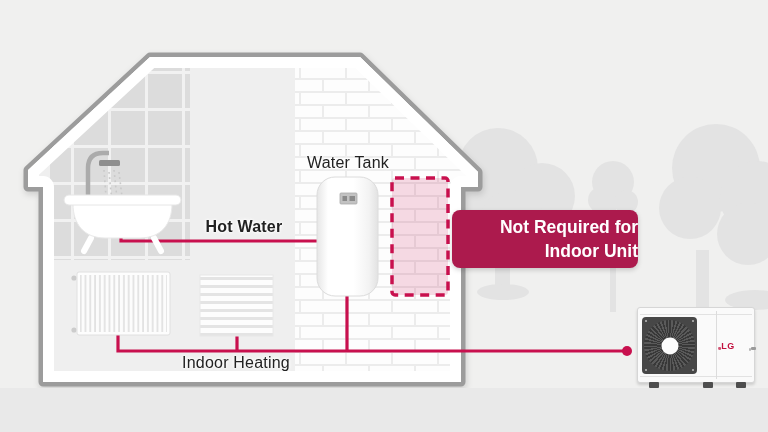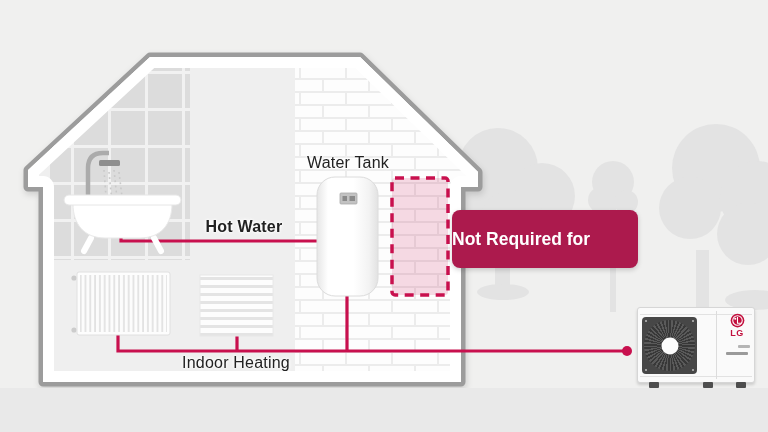--- a/index.html
+++ b/index.html
@@ -35,7 +35,7 @@
   .badge{
     position:absolute;left:452px;top:210px;width:186px;height:58px;
     background:var(--badge);border-radius:8px;
-    display:flex;flex-direction:column;align-items:flex-start;justify-content:center;
+    display:flex;flex-direction:column;align-items:flex-end;justify-content:center;
     box-shadow:0 2px 5px rgba(0,0,0,.18);
   }
   .badge span{

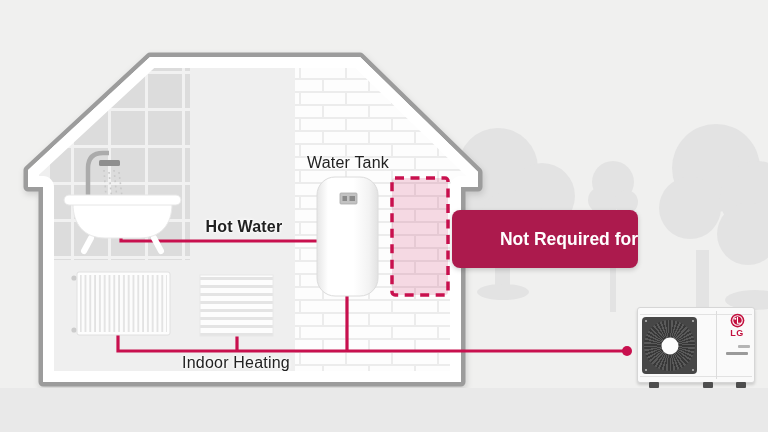--- a/index.html
+++ b/index.html
@@ -201,6 +201,7 @@
 
   <div class="badge">
     <span>Not Required for</span>
+    <span>Indoor Unit</span>
   </div>
 
   <div class="outdoor-unit">

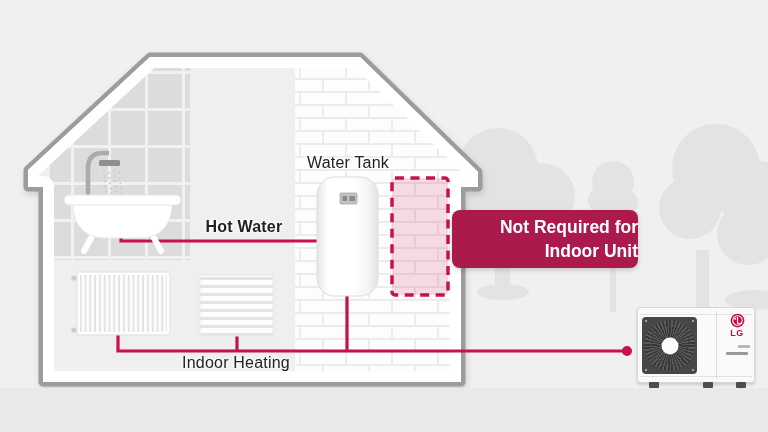--- a/index.html
+++ b/index.html
@@ -70,7 +70,7 @@
   .screw.bl{left:3px;bottom:3px;} .screw.br{right:3px;bottom:3px;}
   .unit-panel{
     position:absolute;left:80px;top:0;width:38px;height:76px;
-    display:flex;flex-direction:column;align-items:center;
+    display:flex;flex-direction:row;align-items:center;
   }
   .lg-logo{width:15px;height:15px;margin-top:5px;}
   .lg-brand{color:var(--lgred);font-weight:bold;font-size:9px;line-height:10px;letter-spacing:.5px;}

